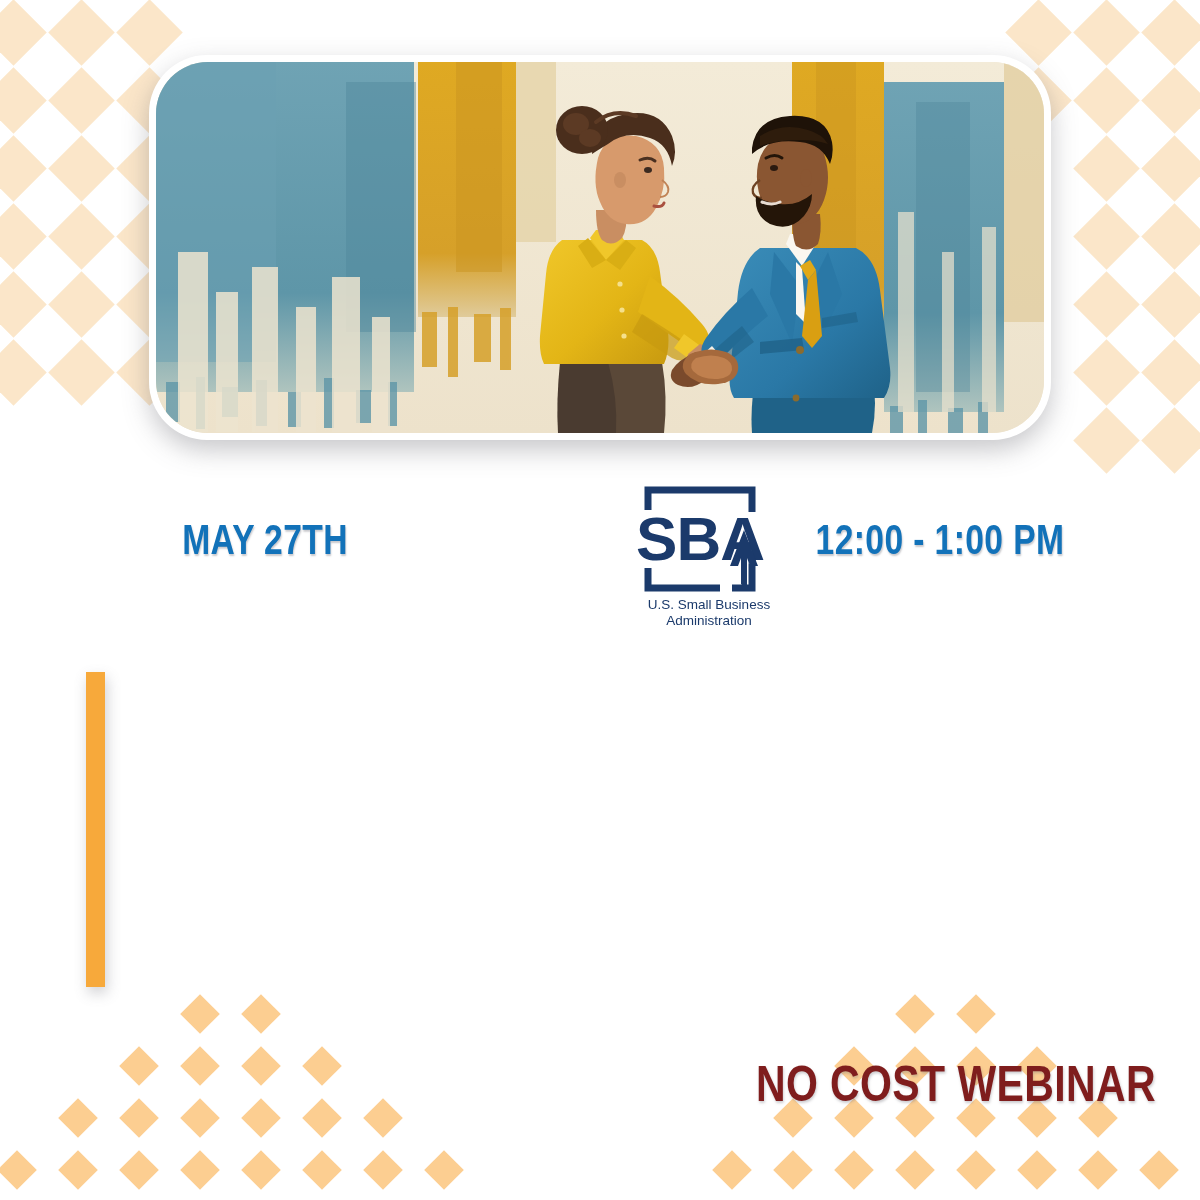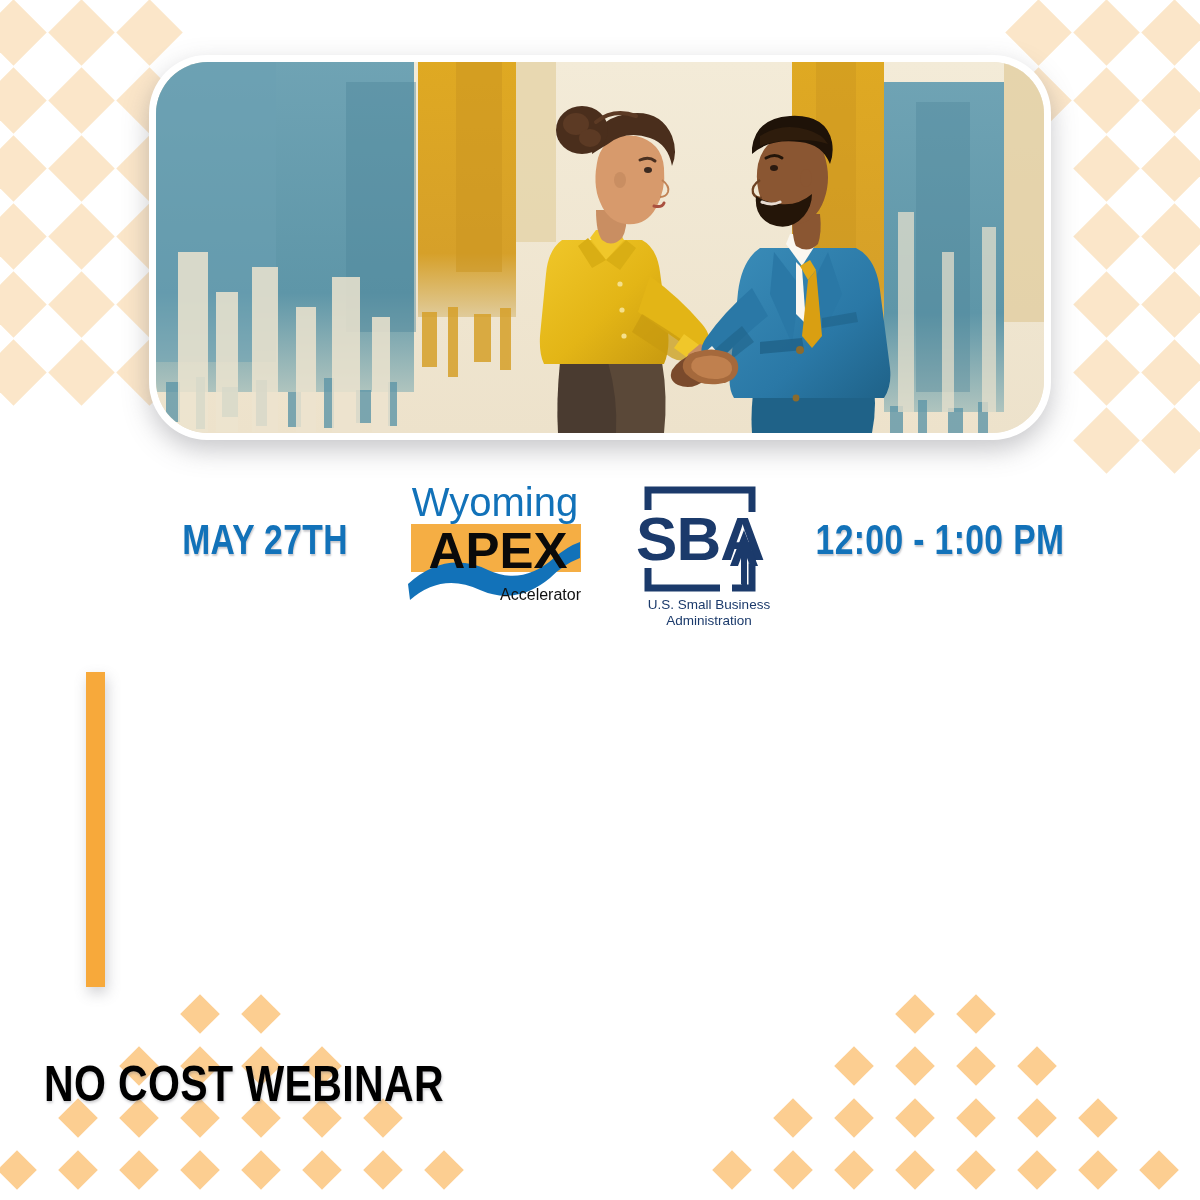--- a/index.html
+++ b/index.html
@@ -377,15 +377,6 @@
 
     <div class="meta-date">MAY 27TH</div>
 
-    <div class="apex-logo">
-      <svg viewBox="0 0 198 125" width="198" height="125">
-        <text x="99" y="36" text-anchor="middle" font-family="Liberation Sans, sans-serif" font-size="40" fill="#1272B9">Wyoming</text>
-        <rect x="15" y="44" width="170" height="48" fill="#F5AE44"></rect>
-        <path d="M12 104 q38 -34 80 -14 q34 16 66 -12 q14 -12 26 -16 l0 16 q-16 6 -30 20 q-34 28 -70 12 q-38 -18 -70 10 z" fill="#1272B9"></path>
-        <text x="100" y="88" text-anchor="middle" font-family="Liberation Sans, sans-serif" font-weight="bold" font-size="50" fill="#0A0A0A" transform="scale(1.02,1)">APEX</text>
-        <text x="185" y="120" text-anchor="end" font-family="Liberation Sans, sans-serif" font-size="16" fill="#111111">Accelerator</text>
-      </svg>
-    </div>
 
     <div class="sba-logo">
       <svg viewBox="0 0 162 150" width="162" height="150">

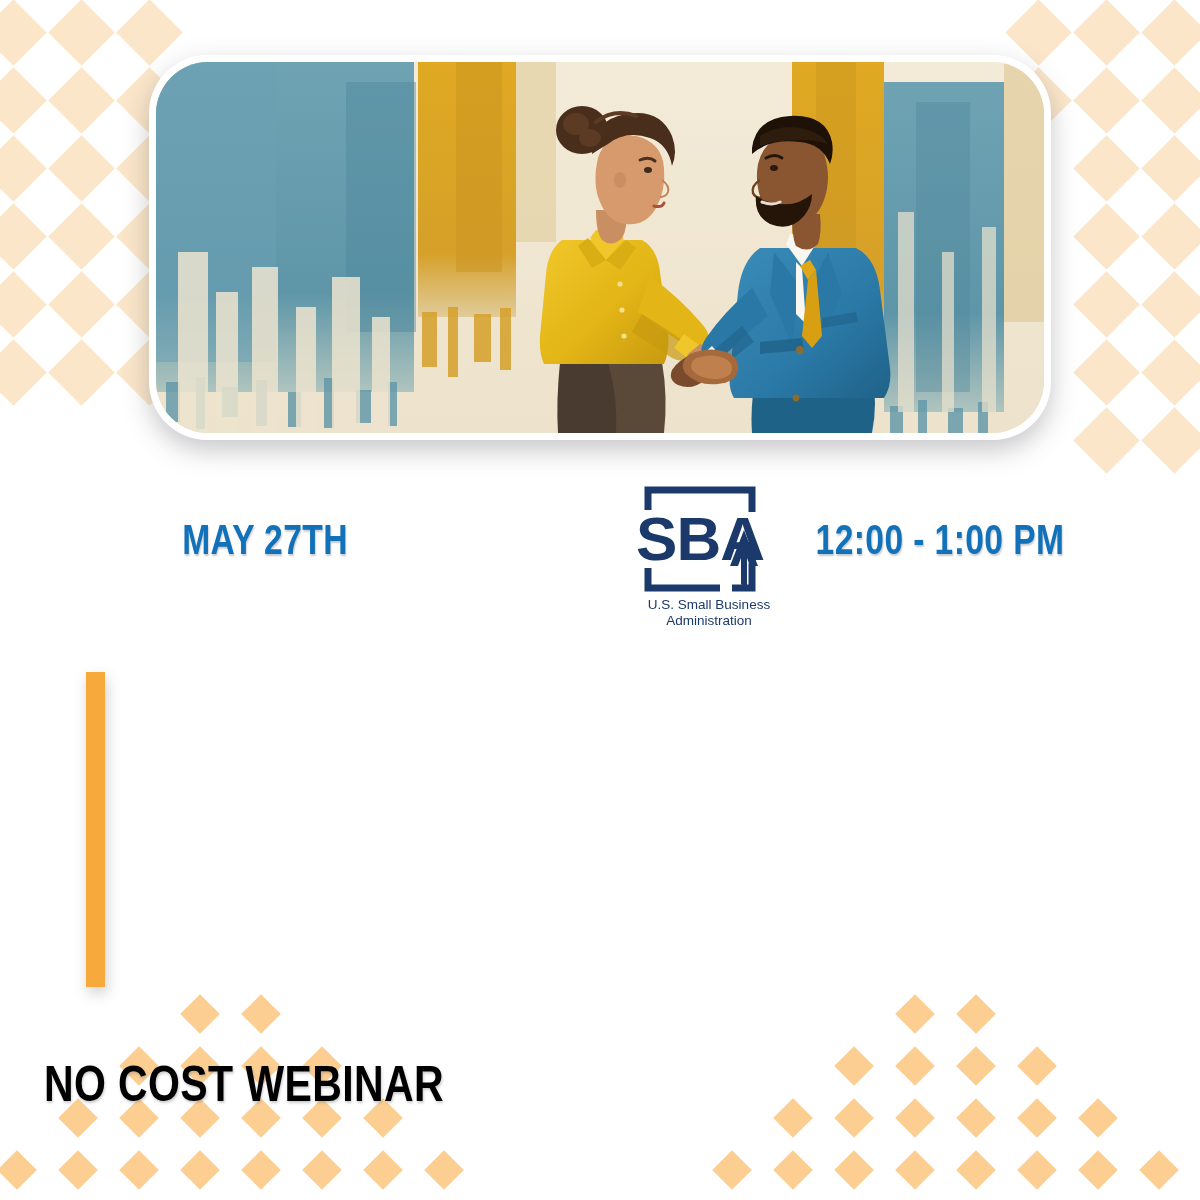--- a/index.html
+++ b/index.html
@@ -89,9 +89,9 @@
 
   
   .footer-text{
-    position:absolute;left:0;top:1055px;width:1200px;text-align:left;
+    position:absolute;left:0;top:1055px;width:1200px;text-align:right;
     font-weight:bold;font-size:50px;letter-spacing:.5px;
-    color:#000000;
+    color:#7f1d1d;
     white-space:nowrap;
   }
   .footer-text span{

